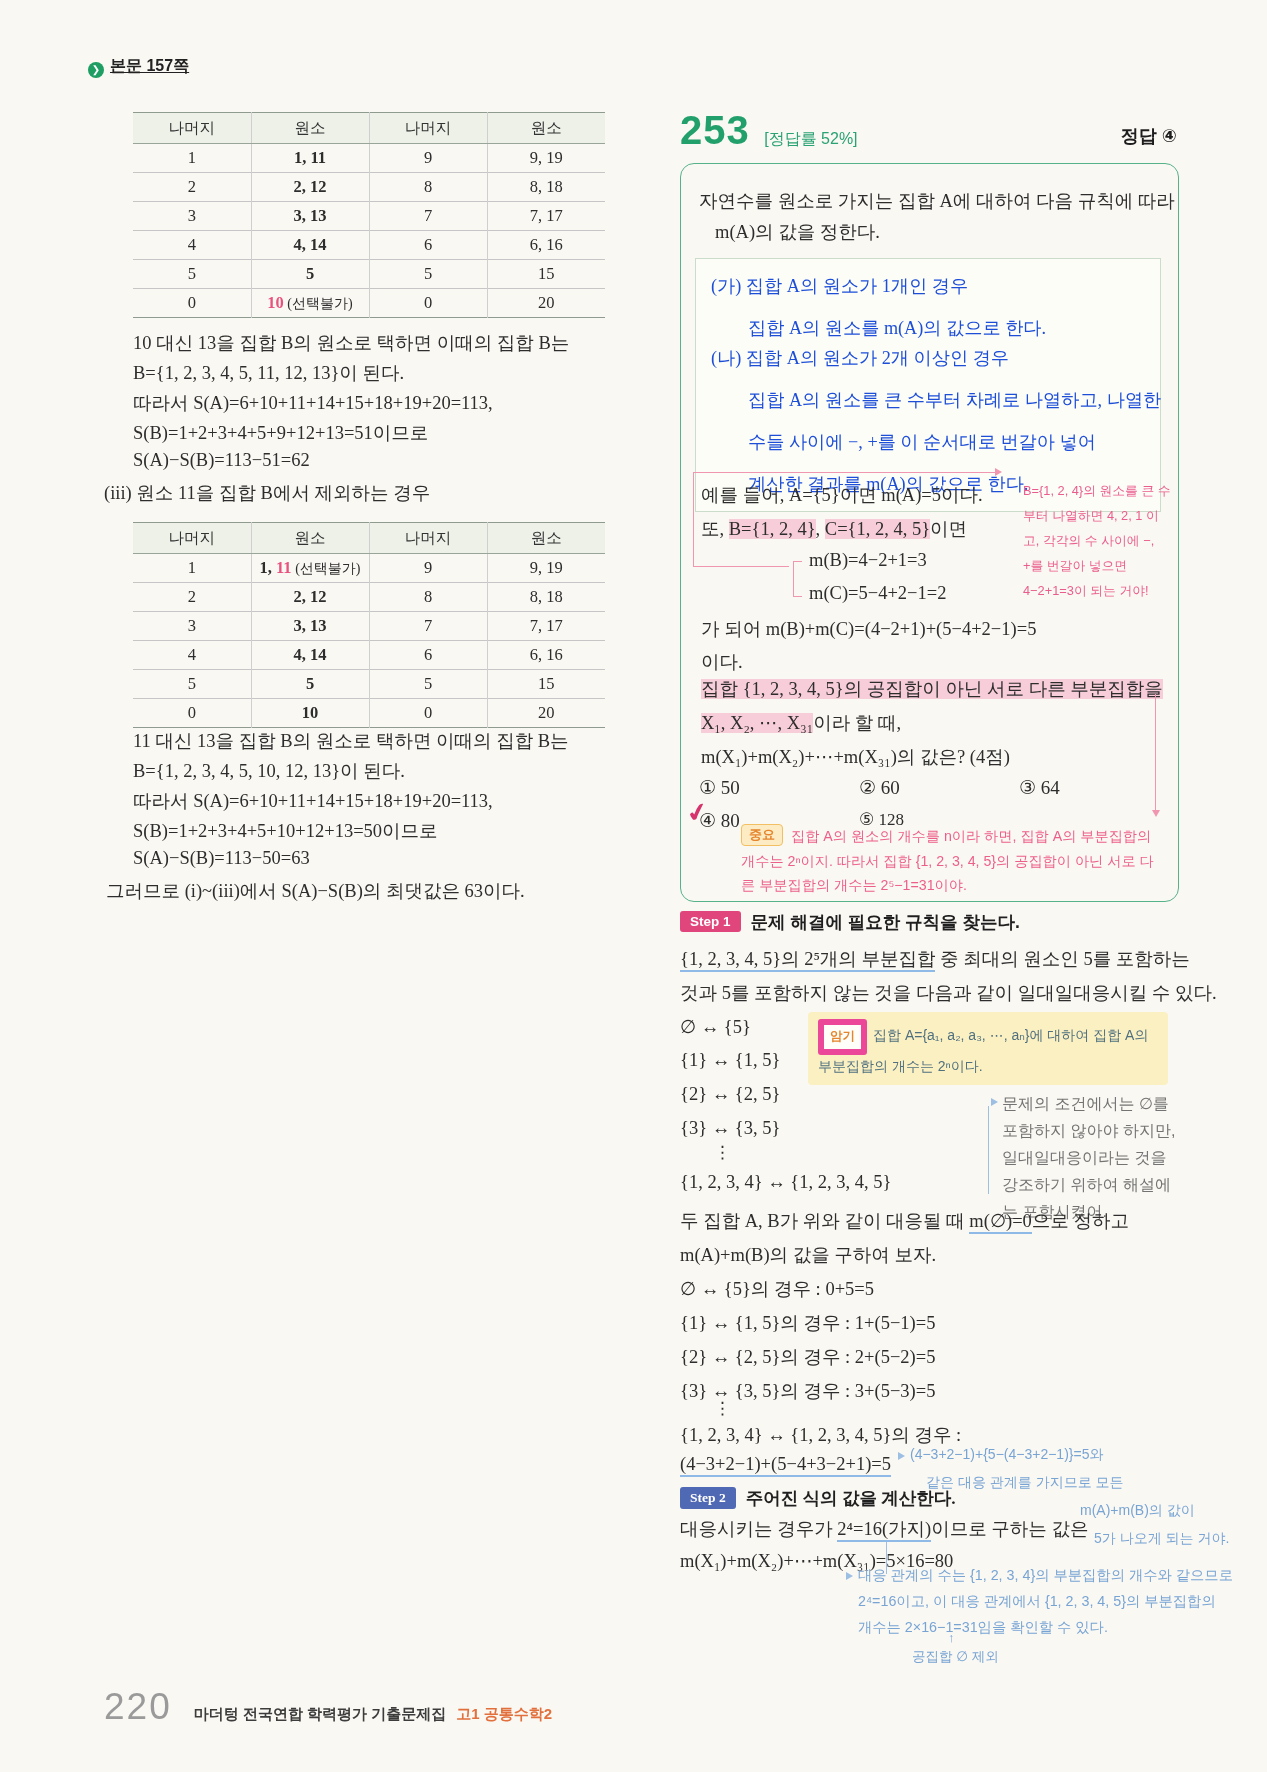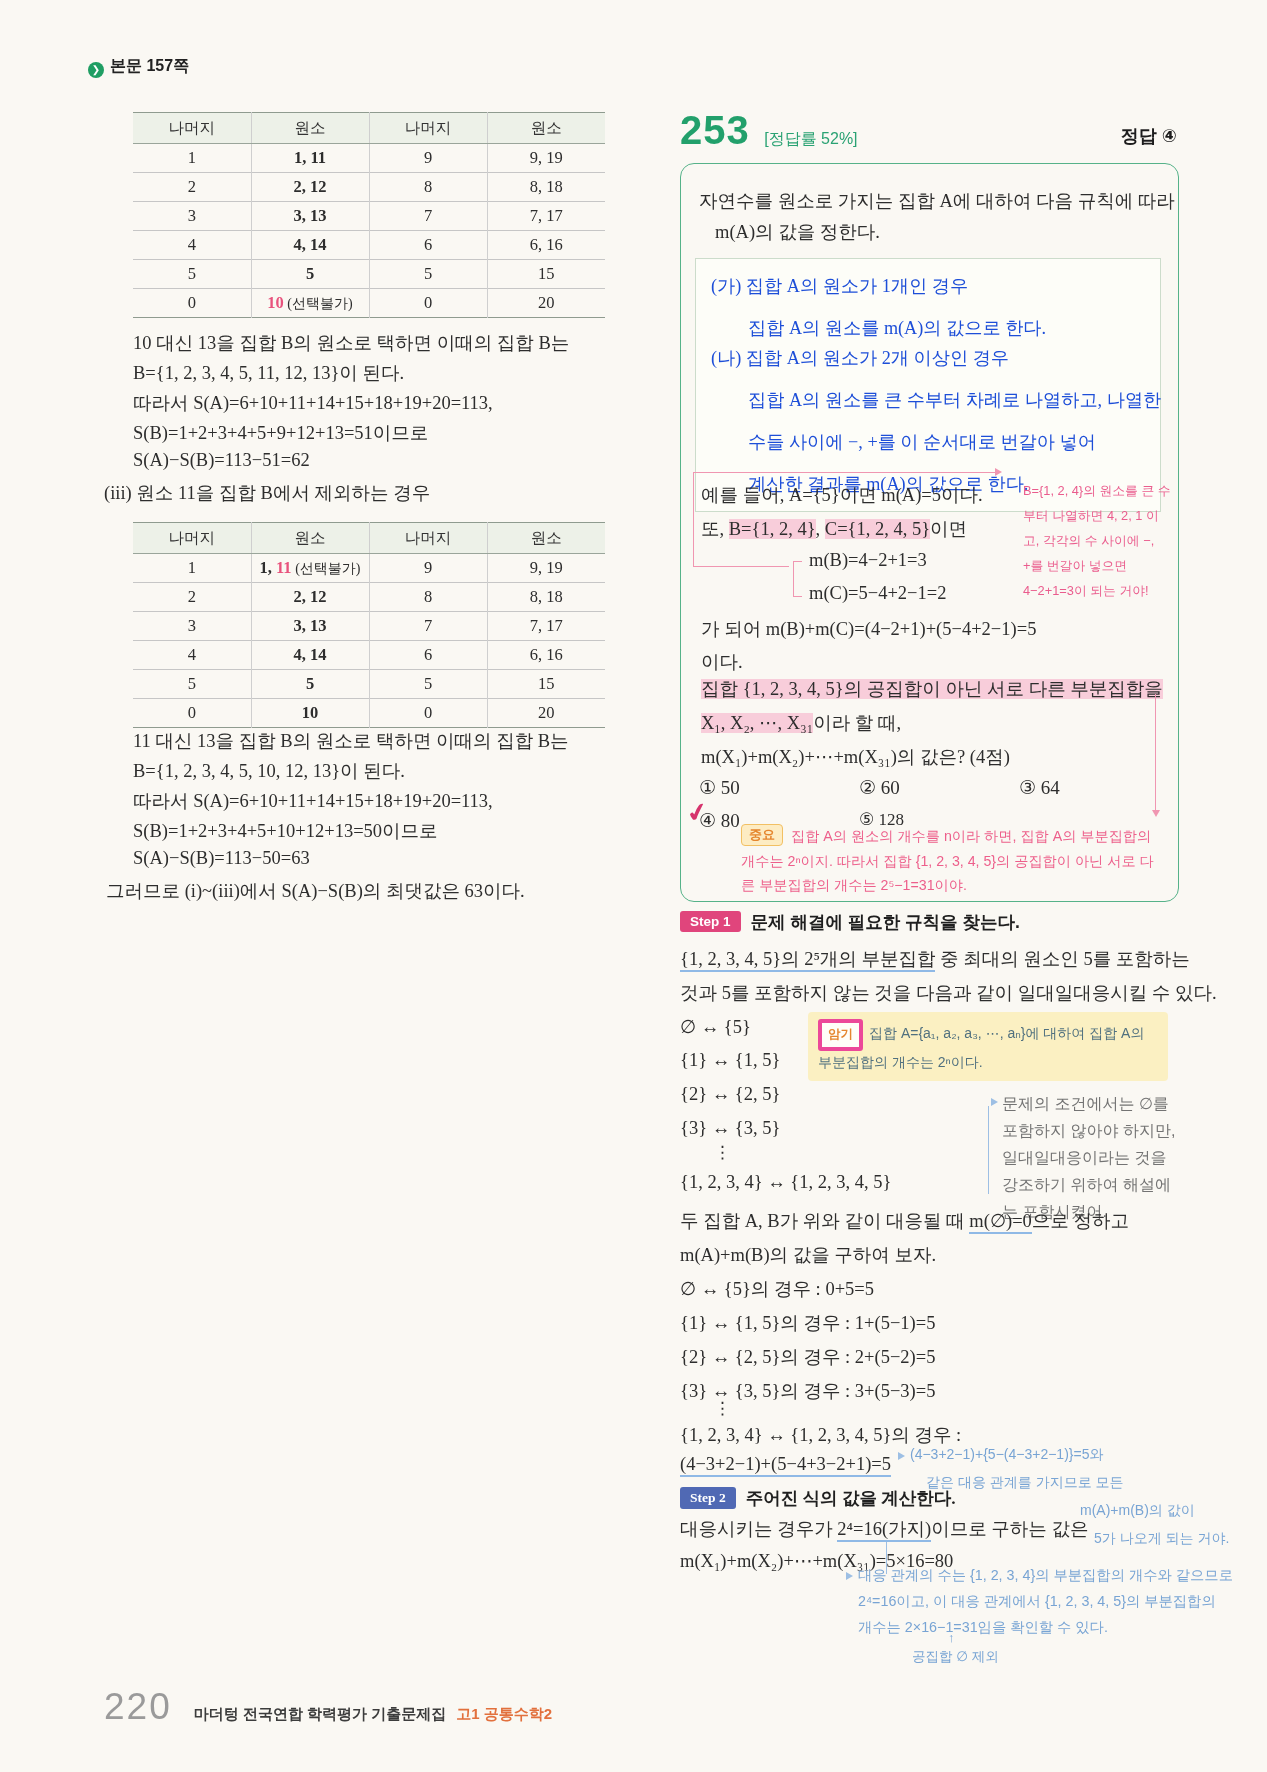--- a/index.html
+++ b/index.html
@@ -13,7 +13,7 @@
   
   .refico{display:inline-block;width:16px;height:16px;border-radius:50%;background:#1f9e63;
           color:#fff;font-size:10px;line-height:16px;text-align:center;vertical-align:-2px;margin-right:6px;font-weight:bold;}
-  .reftext{font-size:16px;font-weight:bold;color:#222;}
+  .reftext{font-size:16px;font-weight:bold;color:#222;text-decoration:underline;}
 
   
   .dtable{position:absolute;border-collapse:collapse;border-top:1.5px solid #8f9b8f;border-bottom:1.5px solid #8f9b8f;}

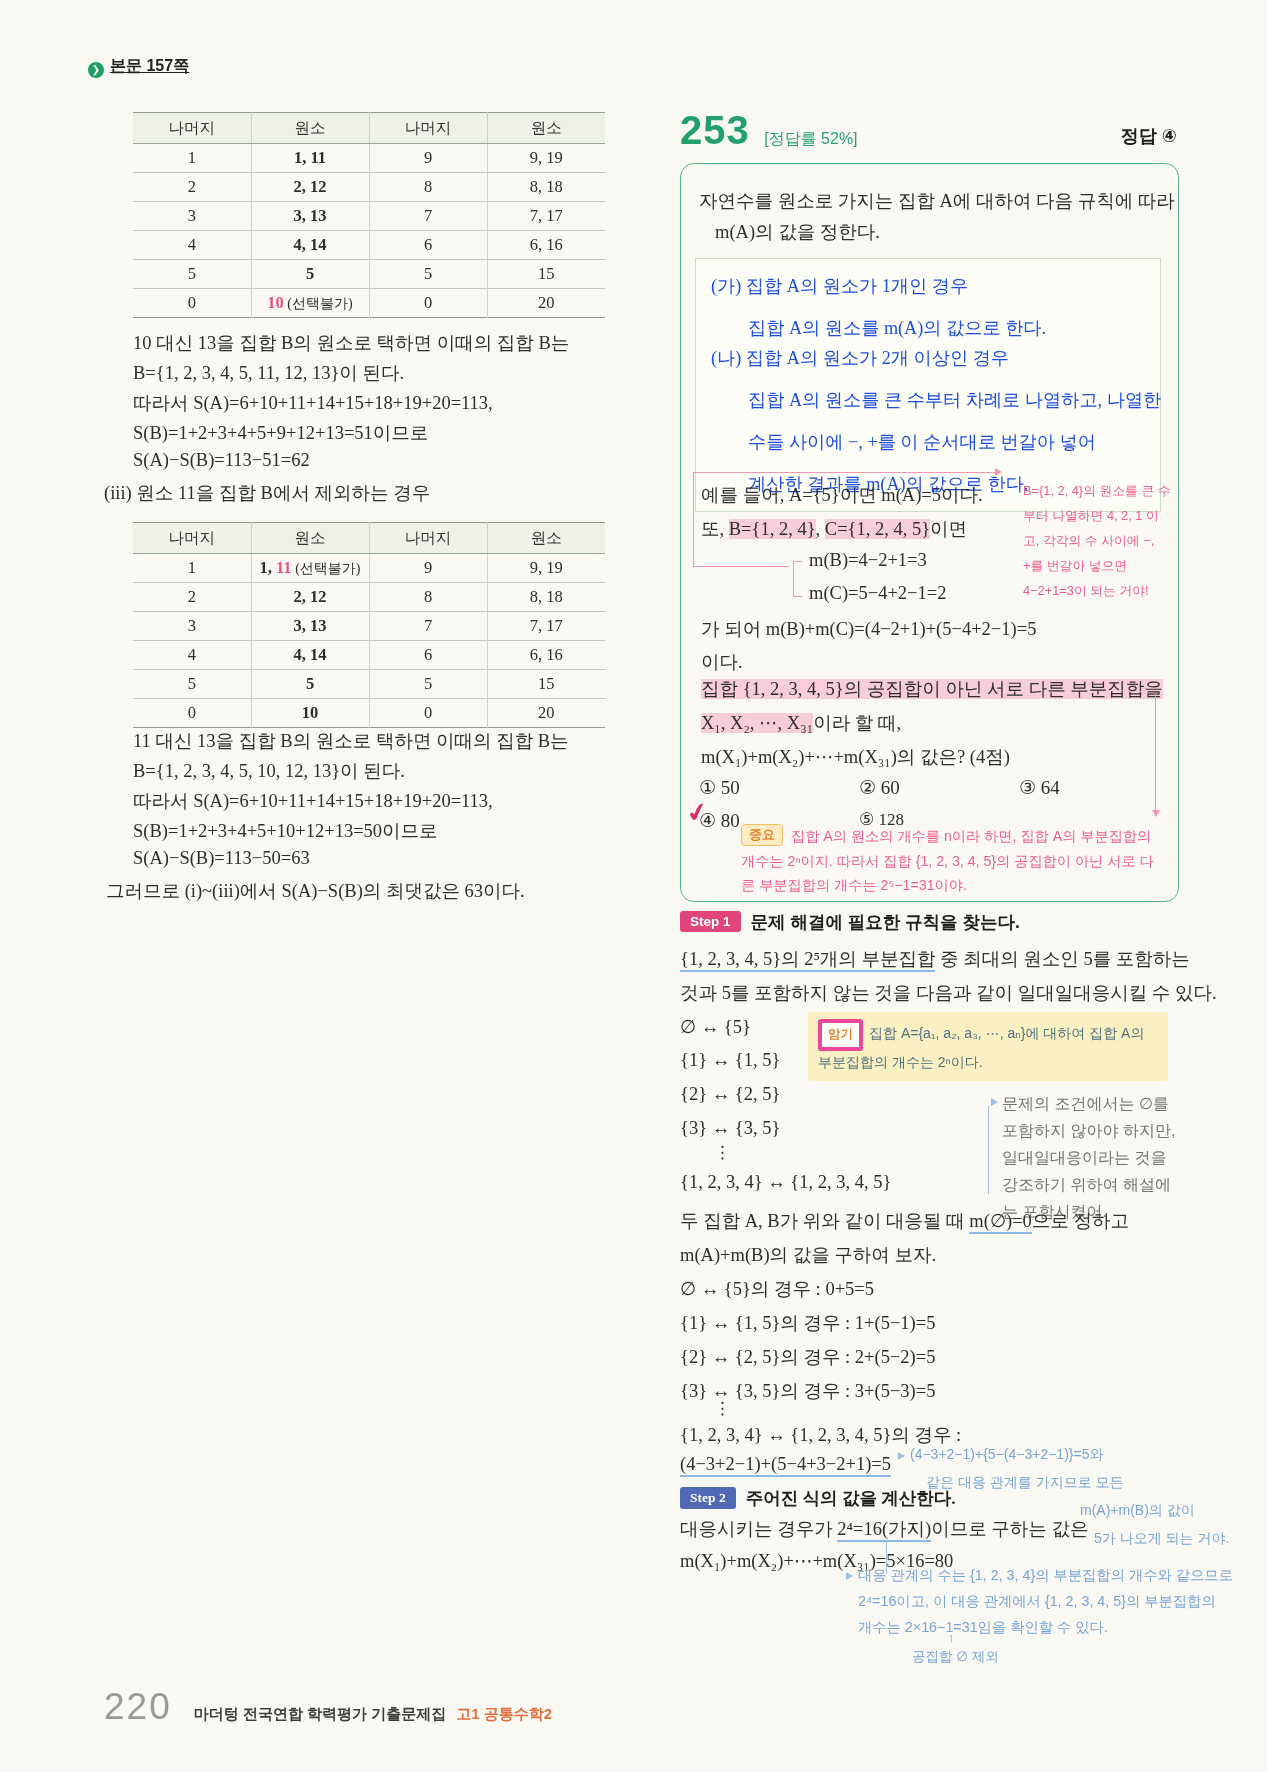--- a/index.html
+++ b/index.html
@@ -50,7 +50,7 @@
   .badge2{display:inline-block;background:#5069b4;color:#fff;font-size:13.5px;font-weight:bold;padding:3px 10px;border-radius:3px;margin-right:10px;vertical-align:2px;}
   .stitle{font-size:17.5px;font-weight:bold;color:#1f1f1f;}
   .memobox{position:absolute;background:#fbf0c2;border-radius:4px;padding:7px 10px;width:340px;font-size:14px;line-height:23.5px;color:#50707f;white-space:normal;}
-  .memobadge{display:inline-block;background:#fffef8;border:4px solid #ec4899;color:#e5862e;font-size:12.5px;font-weight:bold;padding:0 6px;border-radius:3px;margin-right:6px;}
+  .memobadge{display:inline-block;background:#fffef8;border:6px solid #ec4899;color:#e5862e;font-size:12.5px;font-weight:bold;padding:0 6px;border-radius:3px;margin-right:6px;}
   .bnote{position:absolute;font-size:16px;line-height:27px;color:#737373;white-space:normal;}
   .bnote-line{position:absolute;white-space:nowrap;font-size:14px;color:#78a4d4;}
 

